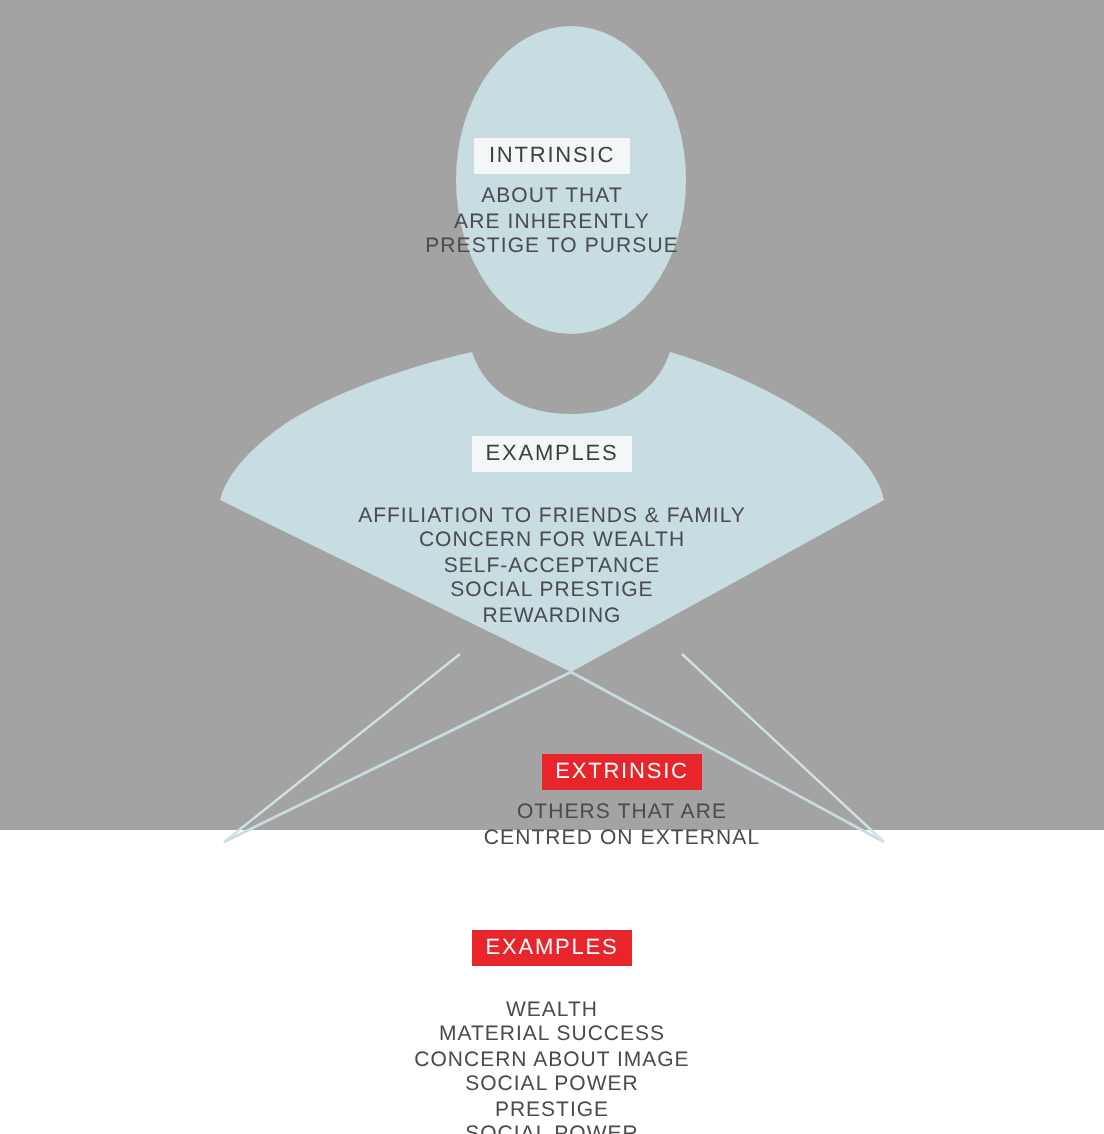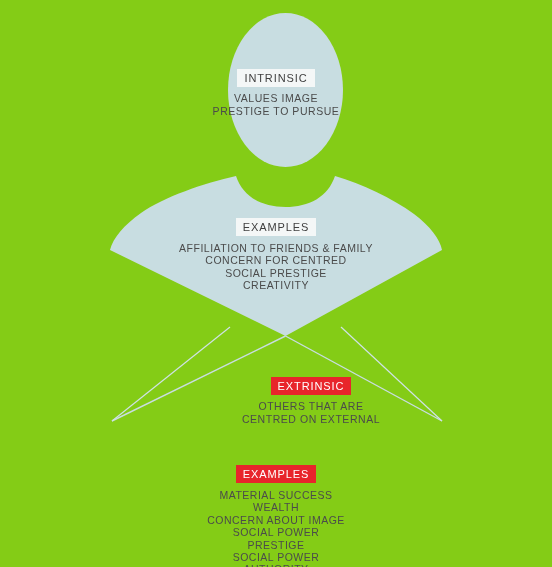--- a/index.html
+++ b/index.html
@@ -17,8 +17,8 @@
   #stage {
     position: relative;
     width: 552px;
-    height: 567px;
-    background: #84cc16;
+    height: 415px;
+    background: #a3a3a3;
   }
   #figure-svg {
     position: absolute;

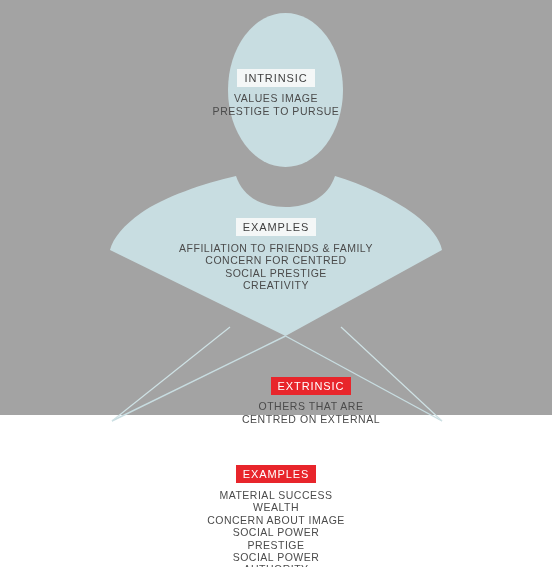--- a/index.html
+++ b/index.html
@@ -112,7 +112,7 @@
   <div class="text-block" id="intrinsic-block">
     <span class="chip chip-light">INTRINSIC</span>
     <div class="desc">
-      <div>VALUES IMAGE</div>
+      <div>ABOUT THAT</div>
       <div>PRESTIGE TO PURSUE</div>
     </div>
   </div>

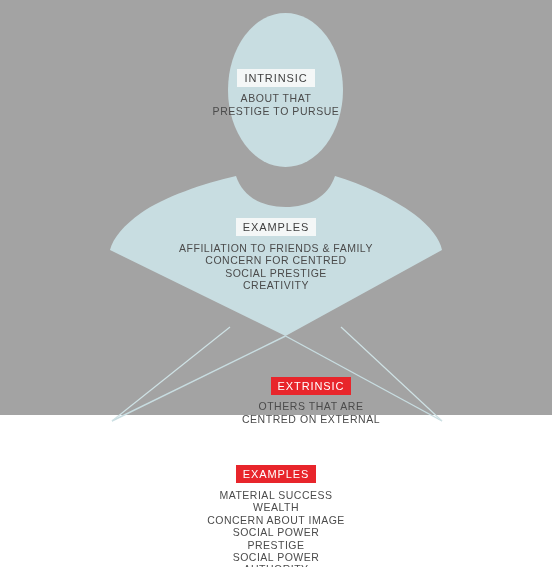--- a/index.html
+++ b/index.html
@@ -113,6 +113,7 @@
     <span class="chip chip-light">INTRINSIC</span>
     <div class="desc">
       <div>ABOUT THAT</div>
+      <div>ARE INHERENTLY</div>
       <div>PRESTIGE TO PURSUE</div>
     </div>
   </div>

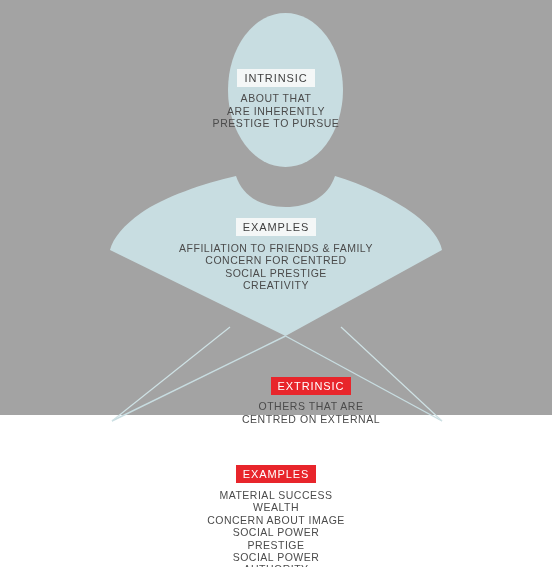--- a/index.html
+++ b/index.html
@@ -70,7 +70,7 @@
     line-height: 12.4px;
     letter-spacing: 0.5px;
     color: #4b4b4b;
-    margin-top: 6px;
+    margin-top: 16px;
   }
   .examples-list div {
     white-space: nowrap;

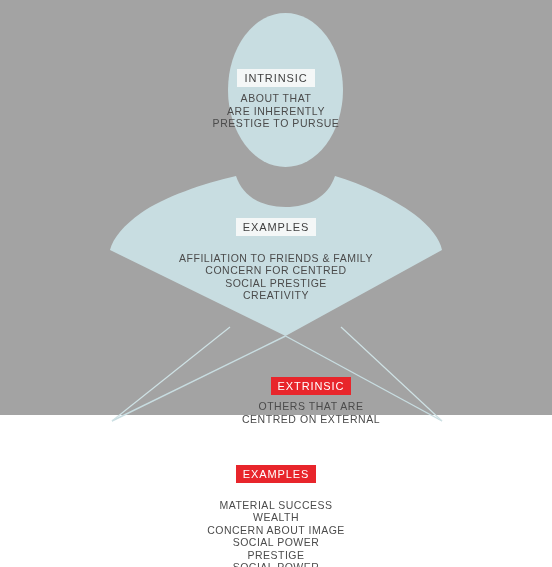--- a/index.html
+++ b/index.html
@@ -122,7 +122,7 @@
     <span class="chip chip-light">EXAMPLES</span>
     <div class="examples-list">
       <div>AFFILIATION TO FRIENDS &amp; FAMILY</div>
-      <div>CONCERN FOR CENTRED</div>
+      <div>CONCERN FOR WEALTH</div>
       <div>SOCIAL PRESTIGE</div>
       <div>CREATIVITY</div>
     </div>

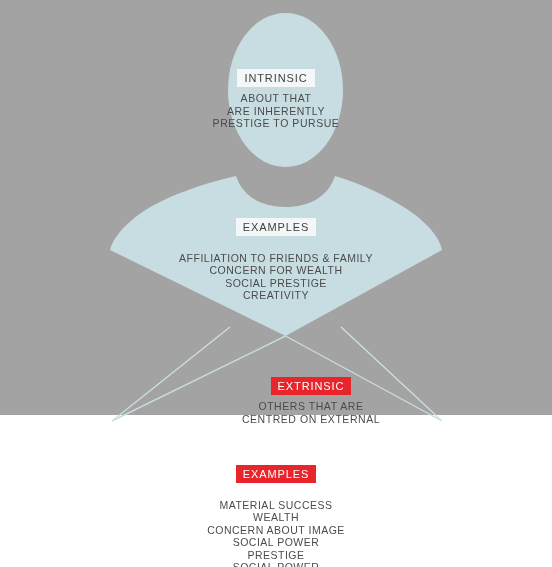--- a/index.html
+++ b/index.html
@@ -123,6 +123,7 @@
     <div class="examples-list">
       <div>AFFILIATION TO FRIENDS &amp; FAMILY</div>
       <div>CONCERN FOR WEALTH</div>
+      <div>SELF-ACCEPTANCE</div>
       <div>SOCIAL PRESTIGE</div>
       <div>CREATIVITY</div>
     </div>

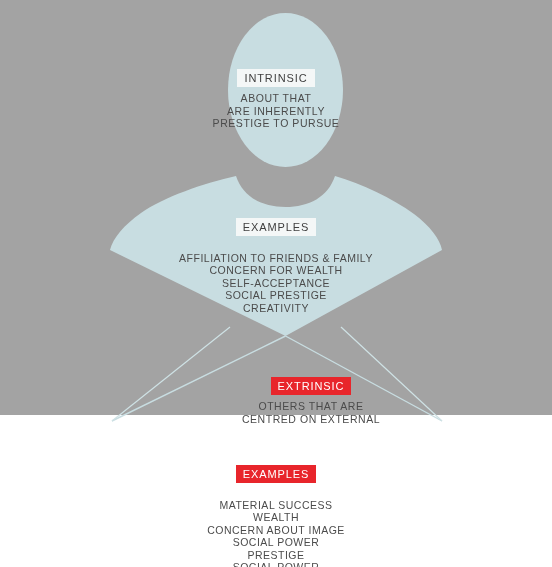--- a/index.html
+++ b/index.html
@@ -125,7 +125,7 @@
       <div>CONCERN FOR WEALTH</div>
       <div>SELF-ACCEPTANCE</div>
       <div>SOCIAL PRESTIGE</div>
-      <div>CREATIVITY</div>
+      <div>REWARDING</div>
     </div>
   </div>
 

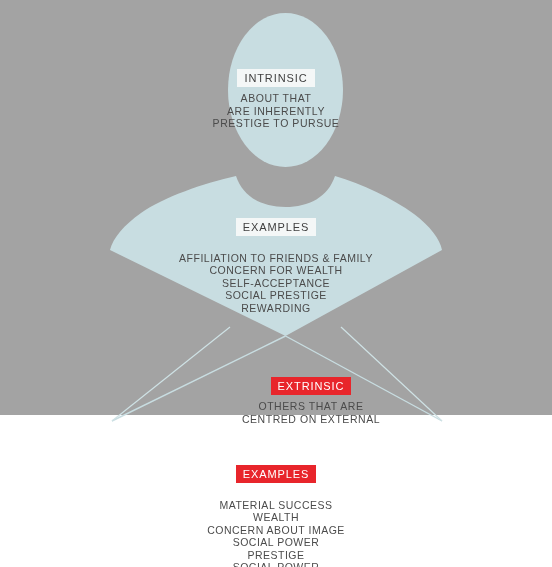--- a/index.html
+++ b/index.html
@@ -140,8 +140,8 @@
   <div class="text-block" id="extrinsic-examples-block">
     <span class="chip chip-red">EXAMPLES</span>
     <div class="examples-list">
+      <div>WEALTH</div>
       <div>MATERIAL SUCCESS</div>
-      <div>WEALTH</div>
       <div>CONCERN ABOUT IMAGE</div>
       <div>SOCIAL POWER</div>
       <div>PRESTIGE</div>

